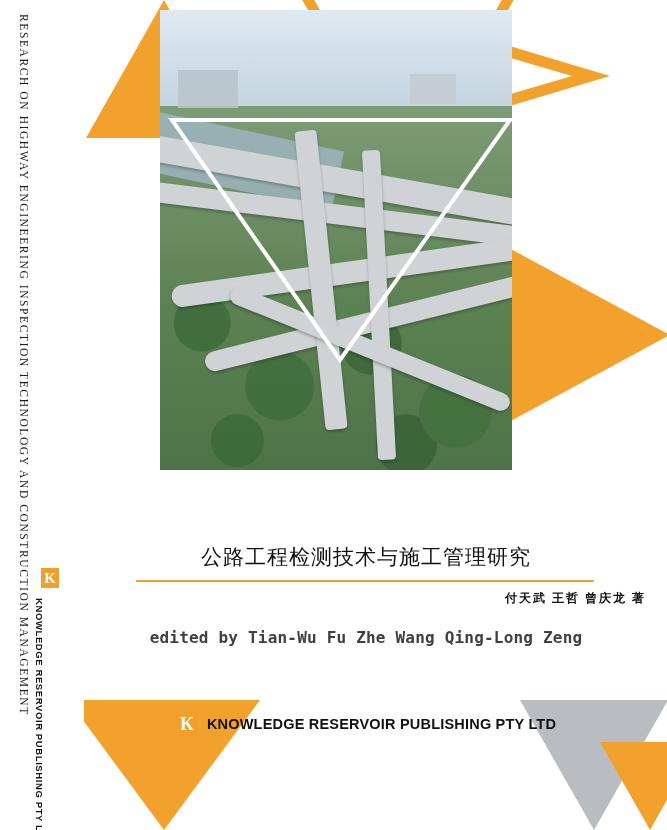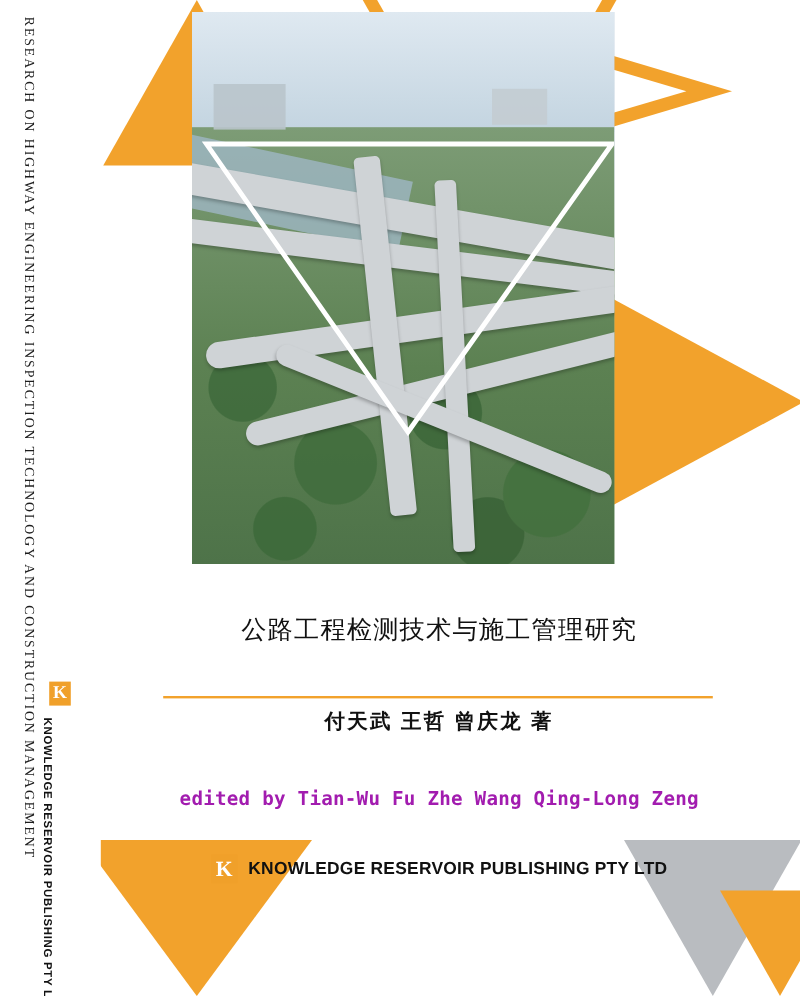--- a/index.html
+++ b/index.html
@@ -245,7 +245,7 @@
   .title-cn {
     position: absolute;
     left: 86px;
-    top: 511px;
+    top: 543px;
     width: 560px;
     text-align: center;
     font-family: "DejaVu Sans", sans-serif;

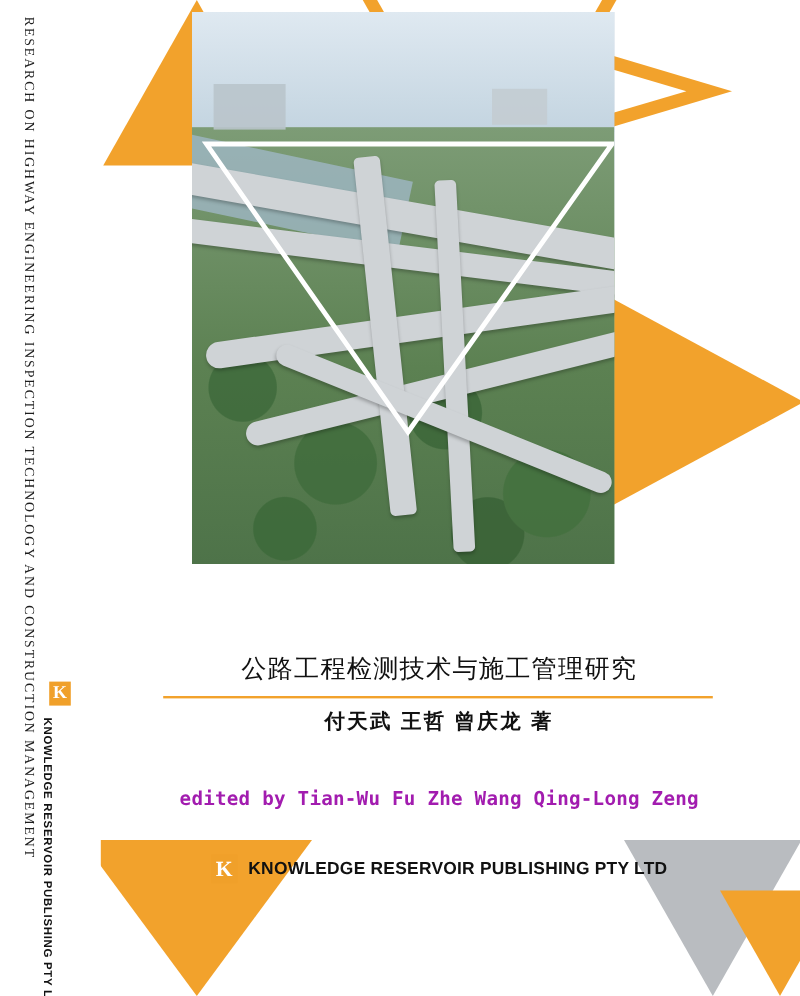--- a/index.html
+++ b/index.html
@@ -268,9 +268,9 @@
     left: 86px;
     top: 590px;
     width: 560px;
-    text-align: center;
-    font-family: Liberation Sans, sans-serif;
-    font-size: 17px;
+    text-align: right;
+    font-family: Liberation Serif, serif;
+    font-size: 12px;
     font-weight: bold;
     color: #111111;
     letter-spacing: 2px;

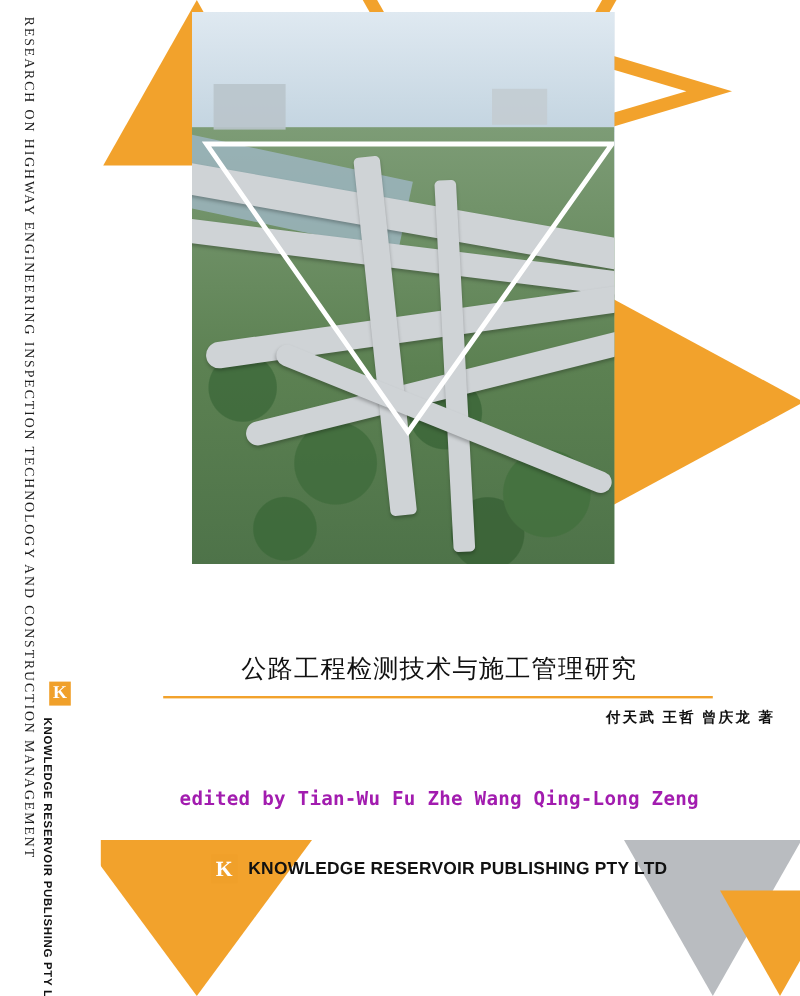--- a/index.html
+++ b/index.html
@@ -279,13 +279,13 @@
   .authors-en {
     position: absolute;
     left: 86px;
-    top: 656px;
+    top: 628px;
     width: 560px;
     text-align: center;
     font-family: "DejaVu Sans Mono", monospace;
     font-size: 16px;
     font-weight: bold;
-    color: #a21caf;
+    color: #404040;
     letter-spacing: 0.2px;
     z-index: 6;
   }

